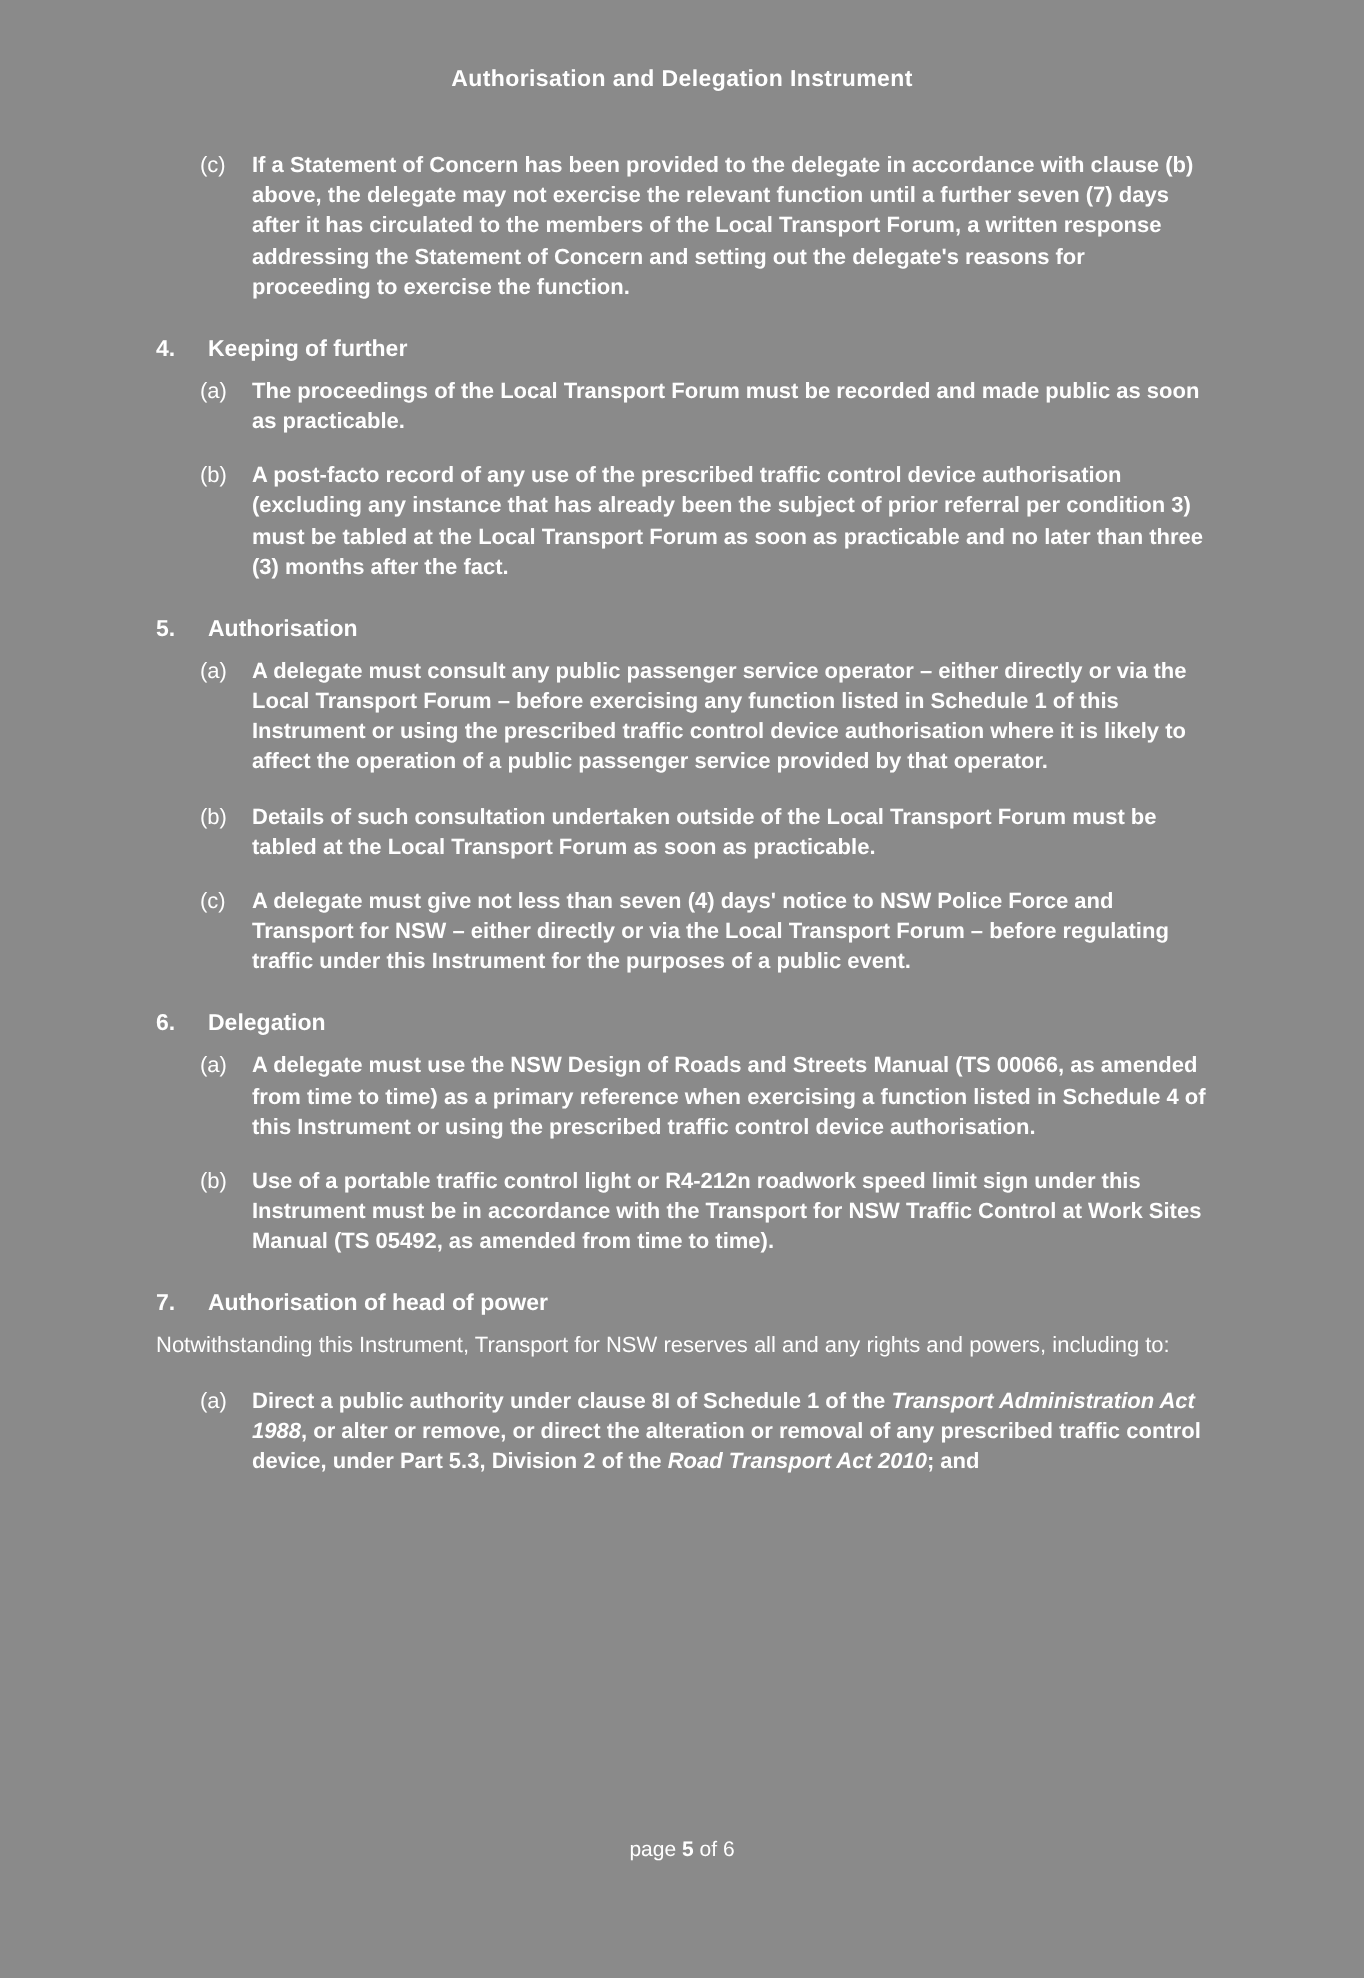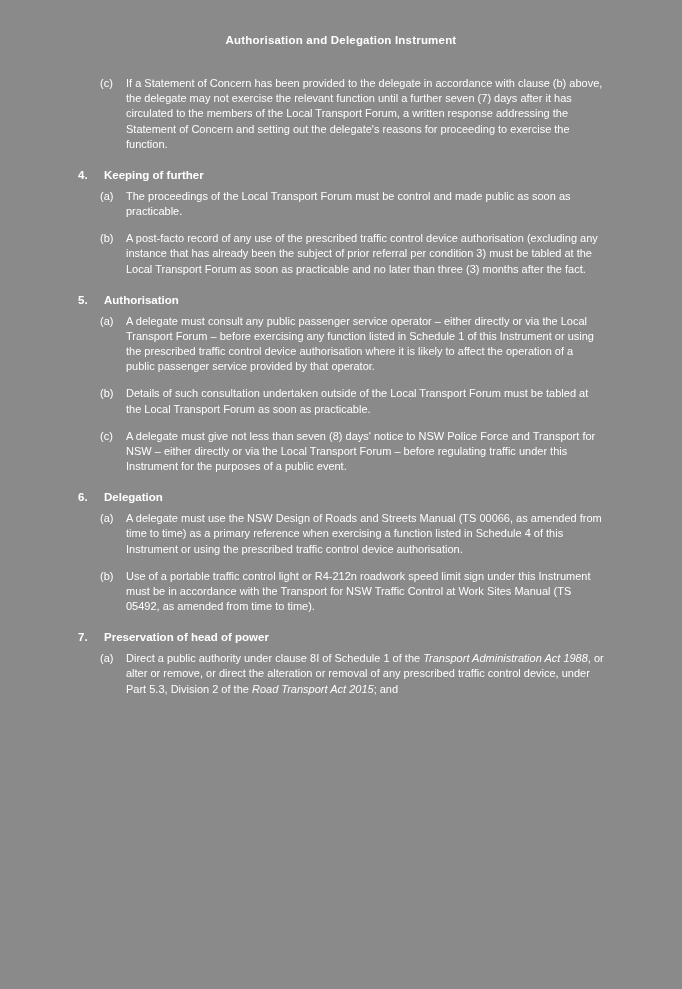--- a/index.html
+++ b/index.html
@@ -60,6 +60,7 @@
   .clause .body {
     flex: 1 1 auto;
     text-align: left;
+    font-weight: bold;
   }
   .para {
     font-size: 11px;

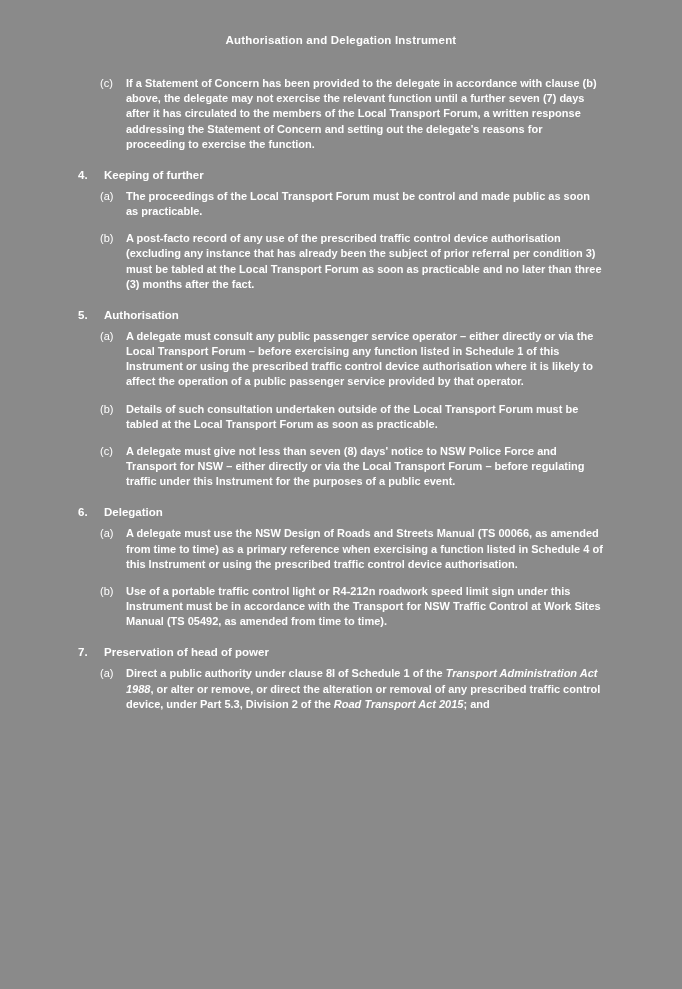--- a/index.html
+++ b/index.html
@@ -102,7 +102,7 @@
       </div>
       <div class="clause">
         <span class="label">(a)</span>
-        <span class="body">The proceedings of the Local Transport Forum must be control and made public as soon as practicable.</span>
+        <span class="body">The proceedings of the Local Transport Forum must be recorded and made public as soon as practicable.</span>
       </div>
       <div class="clause">
         <span class="label">(b)</span>

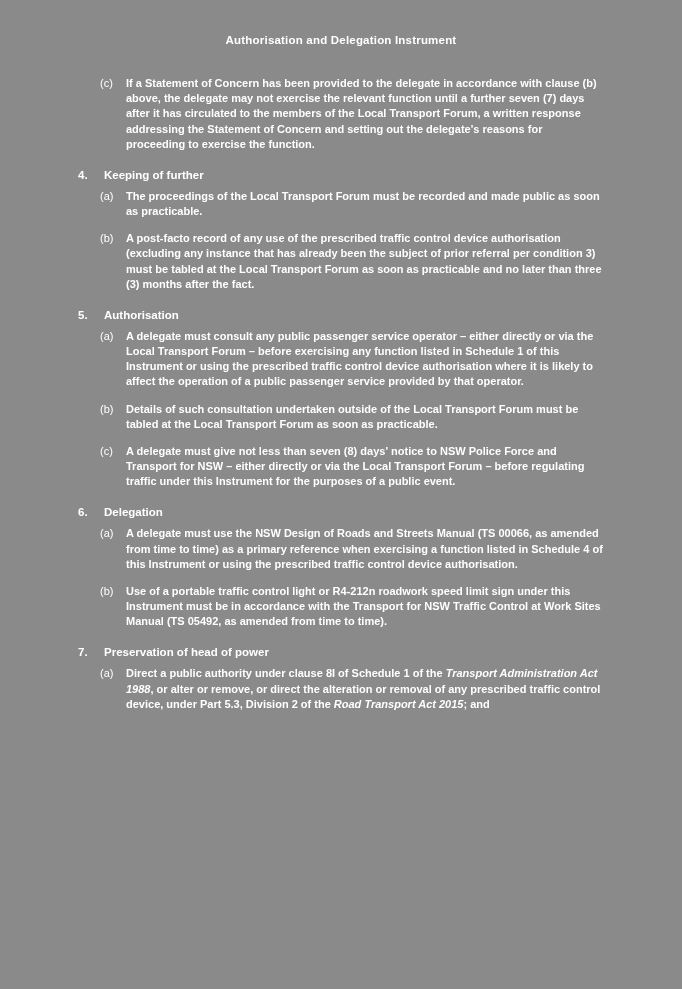--- a/index.html
+++ b/index.html
@@ -122,7 +122,7 @@
       </div>
       <div class="clause">
         <span class="label">(c)</span>
-        <span class="body">A delegate must give not less than seven (8) days' notice to NSW Police Force and Transport for NSW – either directly or via the Local Transport Forum – before regulating traffic under this Instrument for the purposes of a public event.</span>
+        <span class="body">A delegate must give not less than seven (4) days' notice to NSW Police Force and Transport for NSW – either directly or via the Local Transport Forum – before regulating traffic under this Instrument for the purposes of a public event.</span>
       </div>
       <div class="section-heading">
         <span class="num">6.</span>

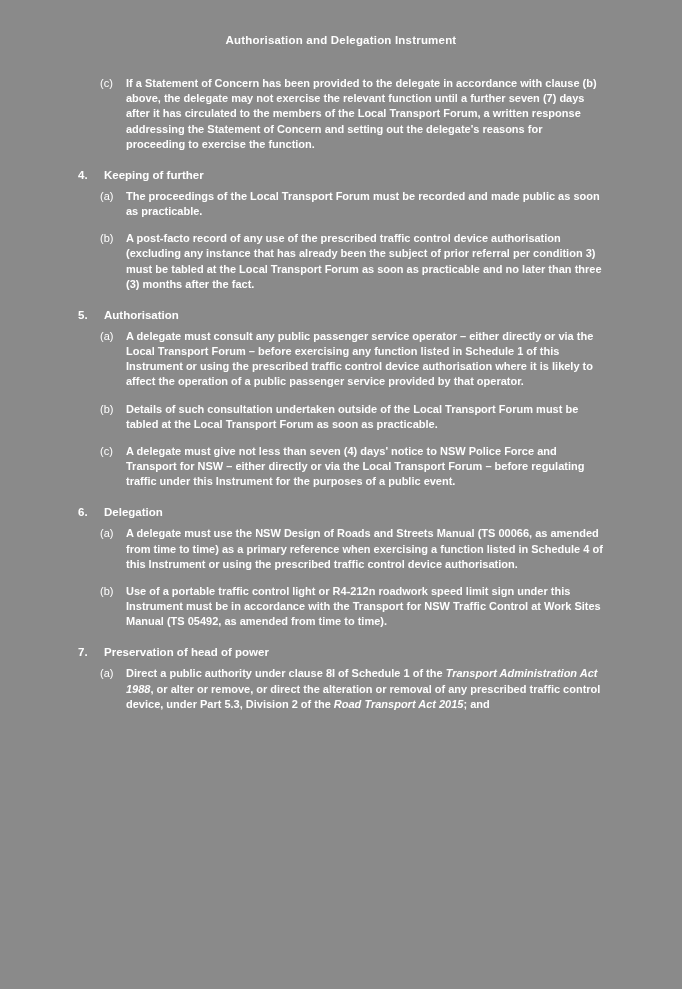--- a/index.html
+++ b/index.html
@@ -138,7 +138,7 @@
       </div>
       <div class="section-heading">
         <span class="num">7.</span>
-        <span class="htxt">Preservation of head of power</span>
+        <span class="htxt">Authorisation of head of power</span>
       </div>
       <div class="clause">
         <span class="label">(a)</span>

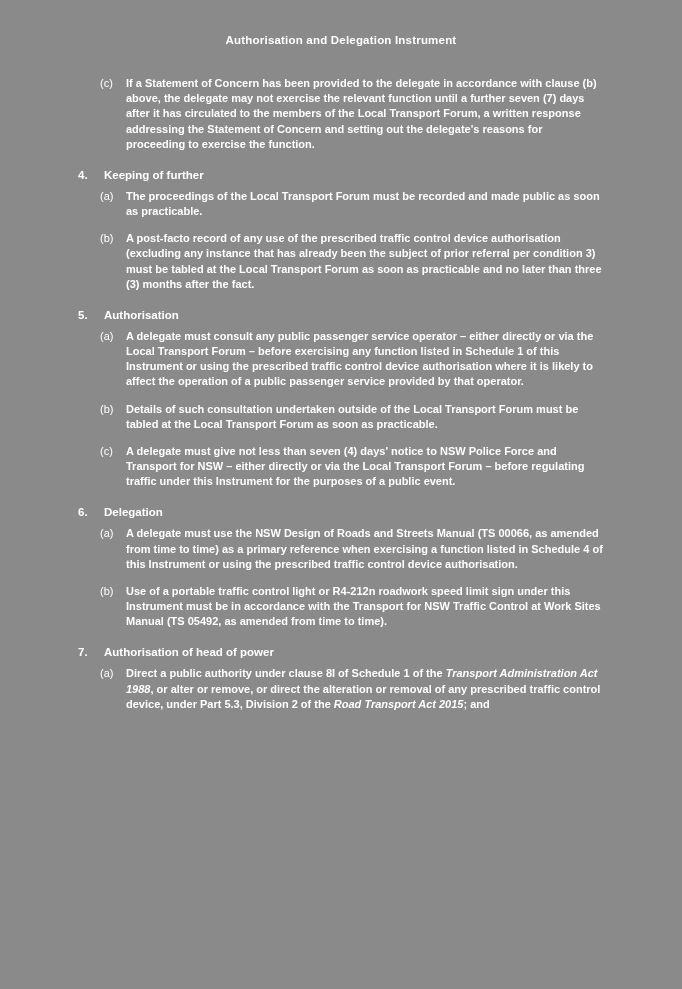--- a/index.html
+++ b/index.html
@@ -140,6 +140,7 @@
         <span class="num">7.</span>
         <span class="htxt">Authorisation of head of power</span>
       </div>
+      <div class="para">Notwithstanding this Instrument, Transport for NSW reserves all and any rights and powers, including to:</div>
       <div class="clause">
         <span class="label">(a)</span>
         <span class="body">Direct a public authority under clause 8I of Schedule 1 of the <i>Transport Administration Act 1988</i>, or alter or remove, or direct the alteration or removal of any prescribed traffic control device, under Part 5.3, Division 2 of the <i>Road Transport Act 2015</i>; and</span>

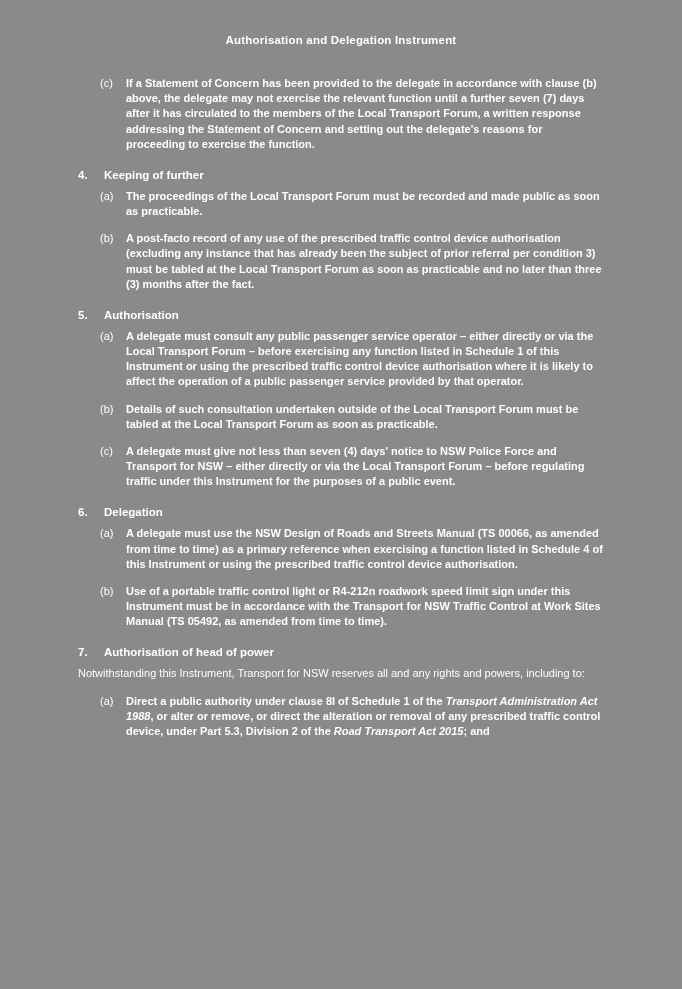--- a/index.html
+++ b/index.html
@@ -143,7 +143,7 @@
       <div class="para">Notwithstanding this Instrument, Transport for NSW reserves all and any rights and powers, including to:</div>
       <div class="clause">
         <span class="label">(a)</span>
-        <span class="body">Direct a public authority under clause 8I of Schedule 1 of the <i>Transport Administration Act 1988</i>, or alter or remove, or direct the alteration or removal of any prescribed traffic control device, under Part 5.3, Division 2 of the <i>Road Transport Act 2015</i>; and</span>
+        <span class="body">Direct a public authority under clause 8I of Schedule 1 of the <i>Transport Administration Act 1988</i>, or alter or remove, or direct the alteration or removal of any prescribed traffic control device, under Part 5.3, Division 2 of the <i>Road Transport Act 2010</i>; and</span>
       </div>
     </div>
 

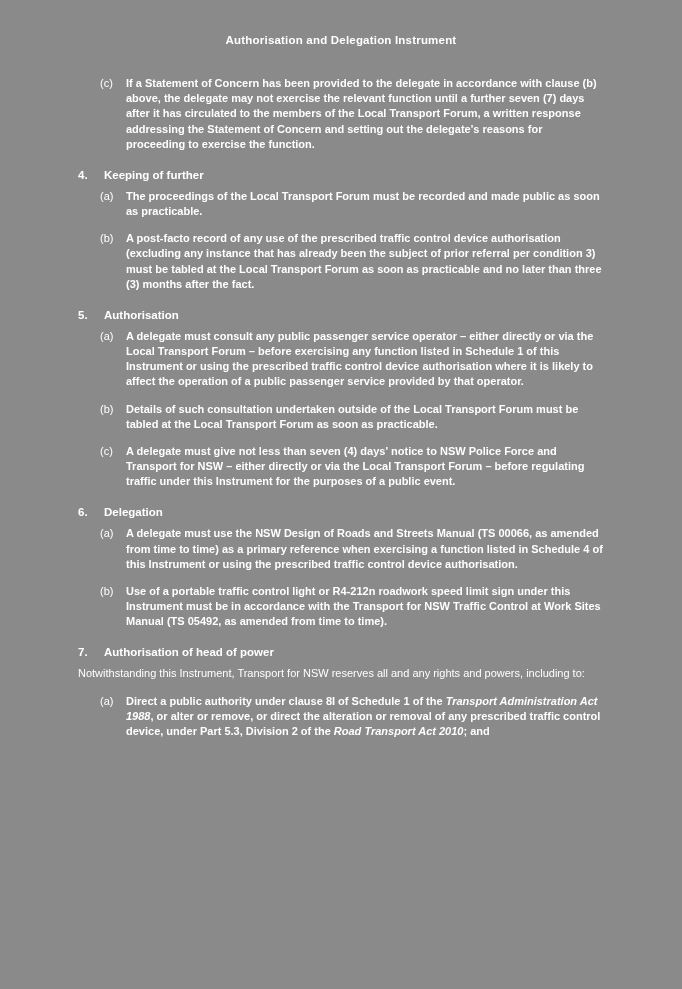--- a/index.html
+++ b/index.html
@@ -147,6 +147,9 @@
       </div>
     </div>
 
+  <div class="footer">
+    <span>page </span><b>5</b><span> of </span><span>6</span>
+  </div>
 
 </div>
 

